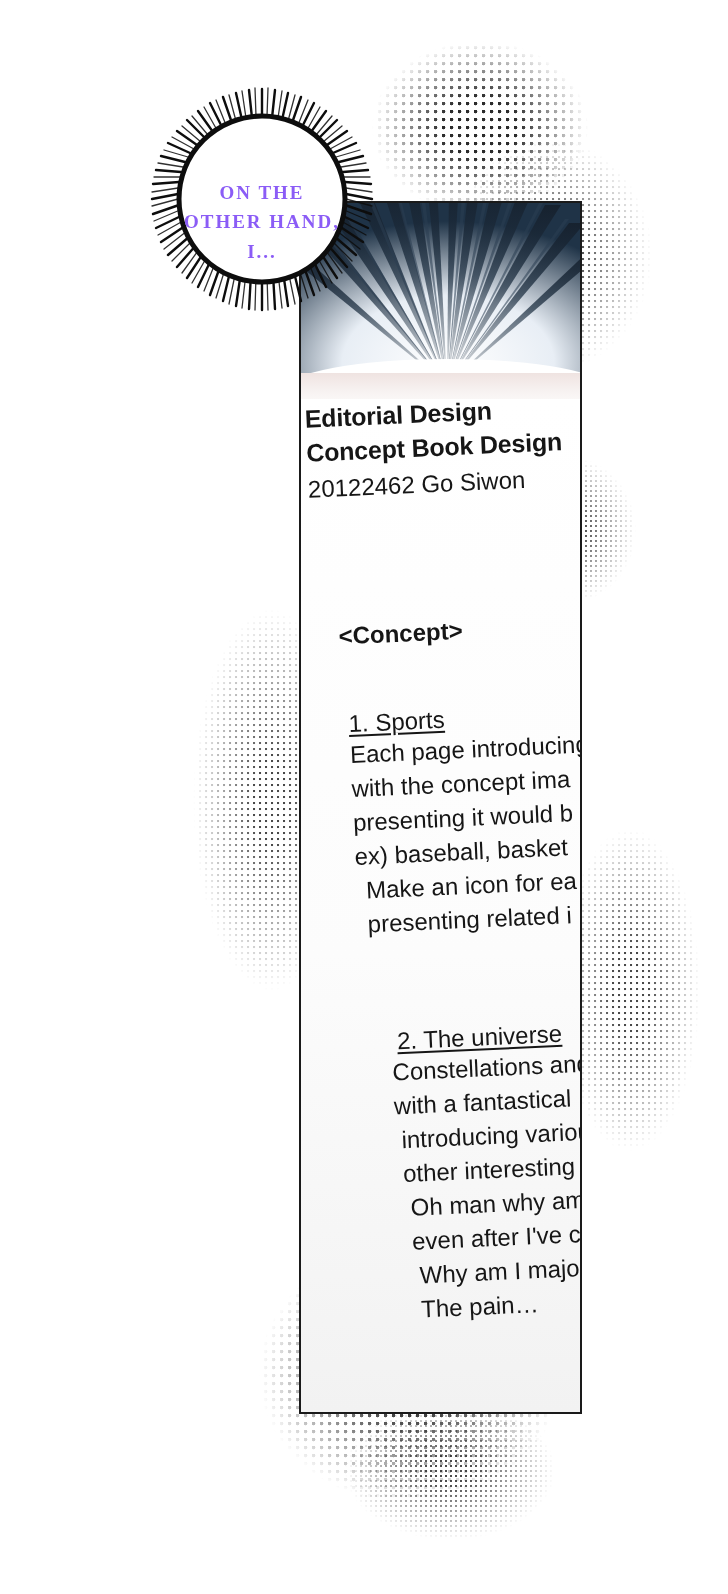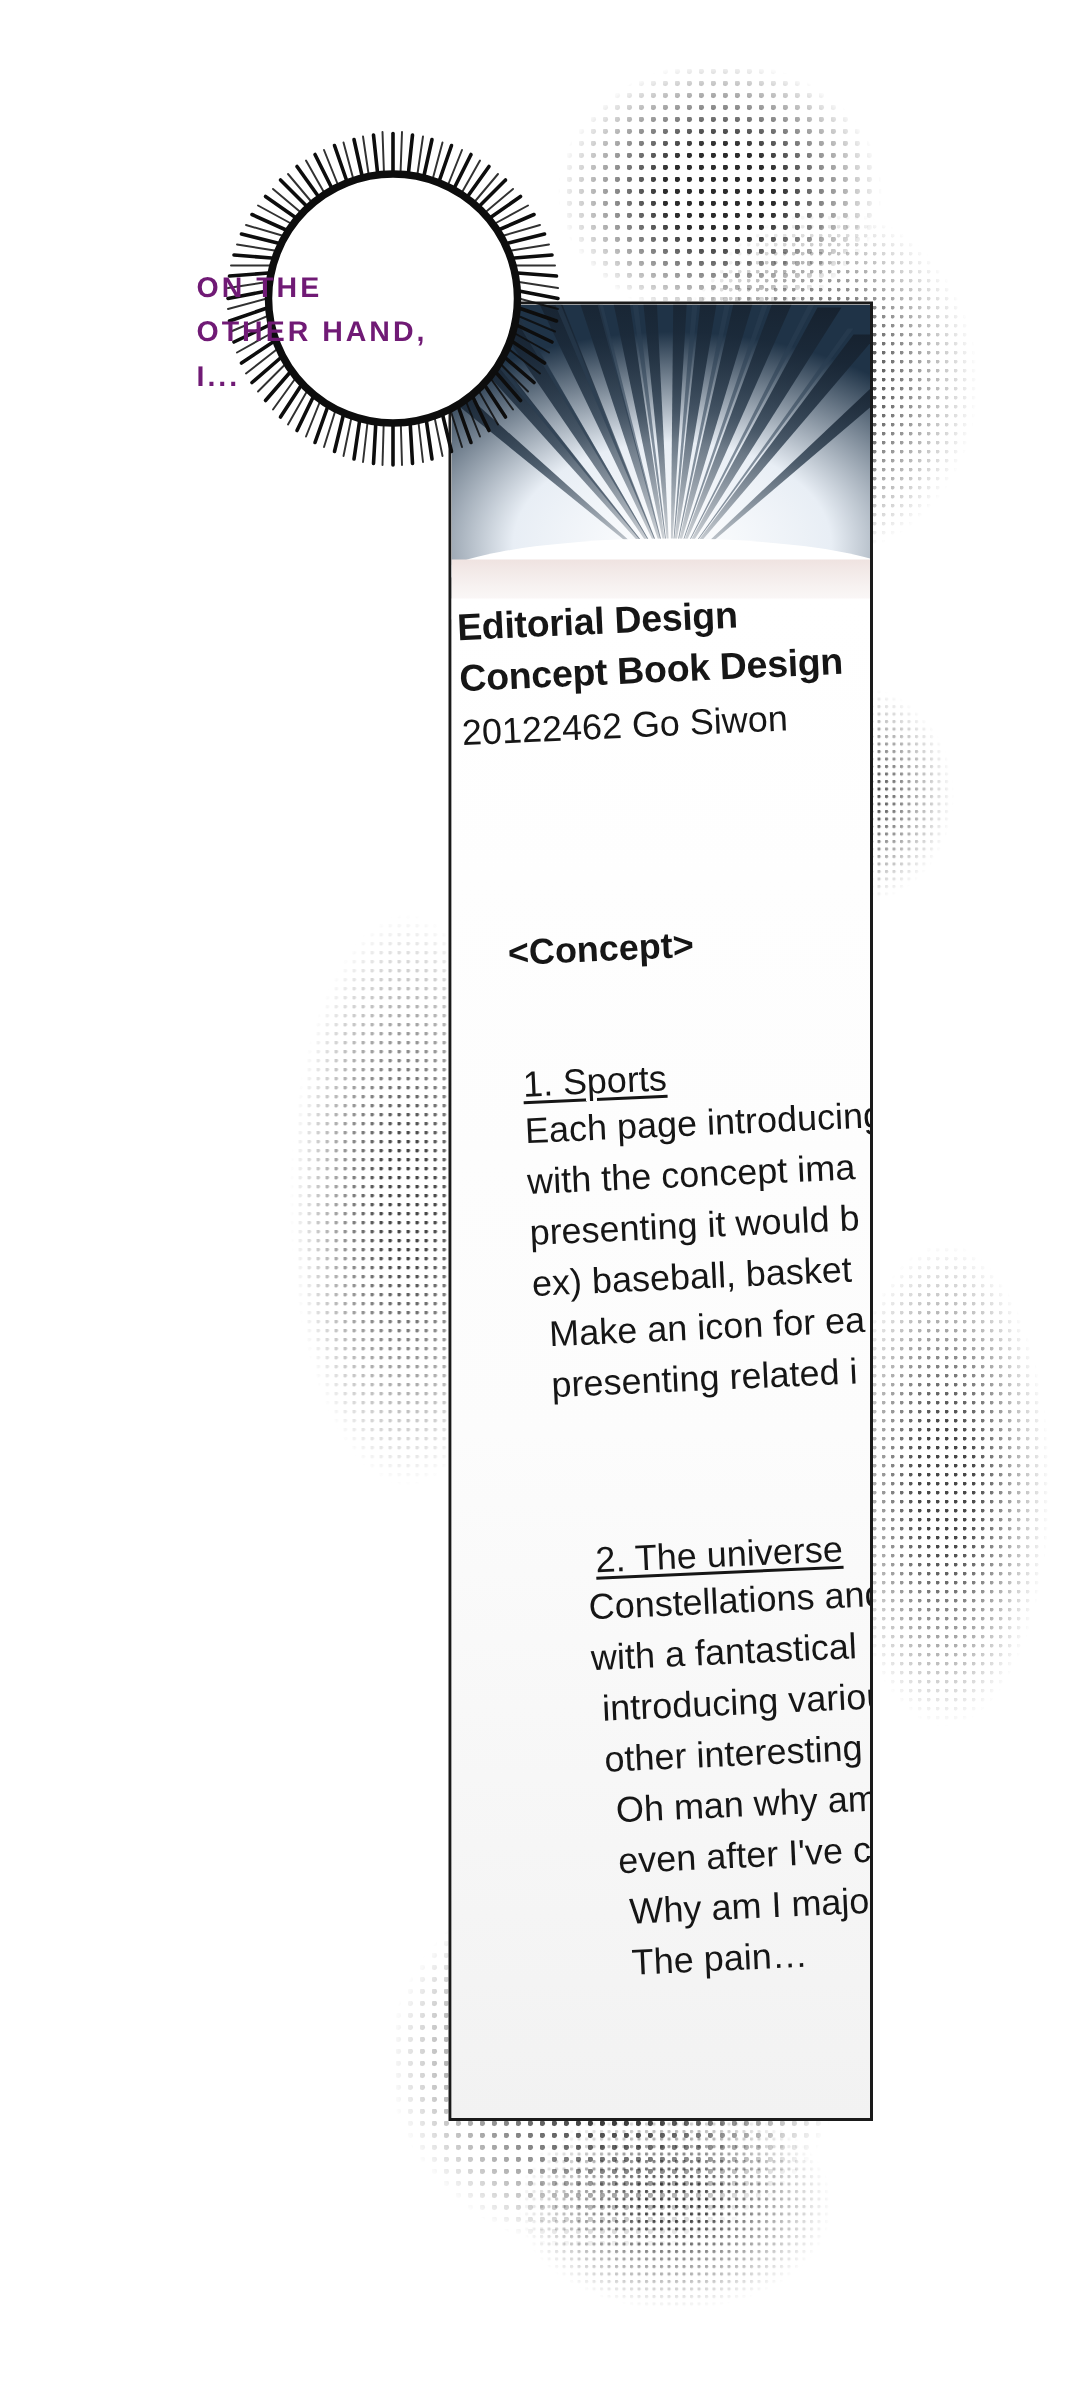--- a/index.html
+++ b/index.html
@@ -158,13 +158,13 @@
     position: absolute;
     left: 0; right: 0;
     top: 92px;
-    text-align: left;
-    font-family: Liberation Sans, sans-serif;
+    text-align: center;
+    font-family: Liberation Serif, serif;
     font-size: 19px;
     font-weight: 700;
     letter-spacing: 2px;
     line-height: 1.55;
-    color: #701a75;
+    color: #8b5cf6;
     white-space: pre-line;
   }
 </style>

